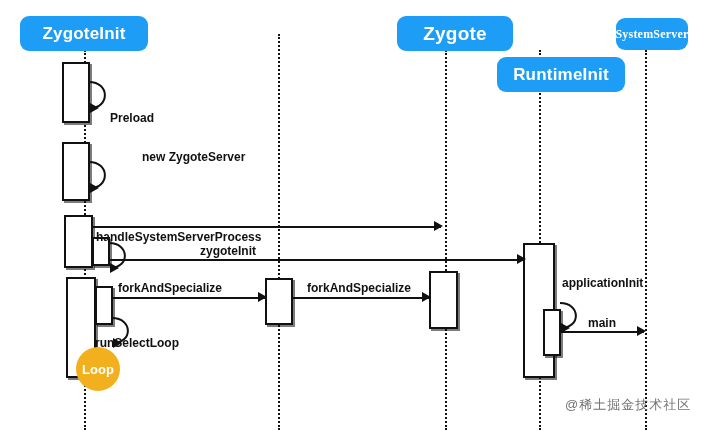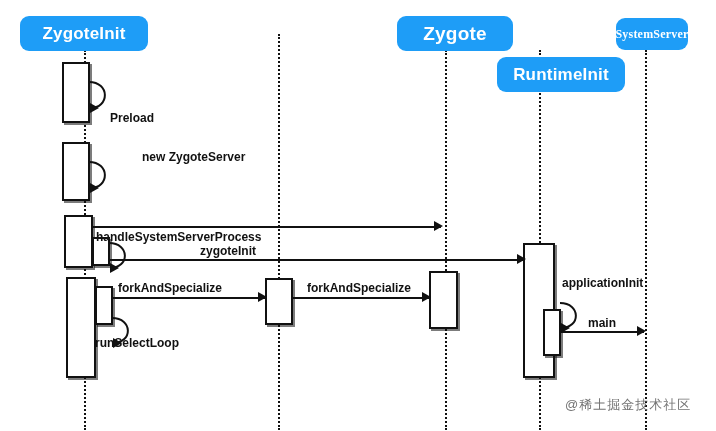--- a/index.html
+++ b/index.html
@@ -161,6 +161,7 @@
   <div class="msg-head" style="left:637px; top:326px;"></div>
   <div class="msg-label" style="left:588px; top:317px;">main</div>
 
+  <div class="loop-badge" style="left:76px; top:347px; width:44px; height:44px;">Loop</div>
 
   <div class="watermark" style="left:565px; top:396px;">@稀土掘金技术社区</div>
 

